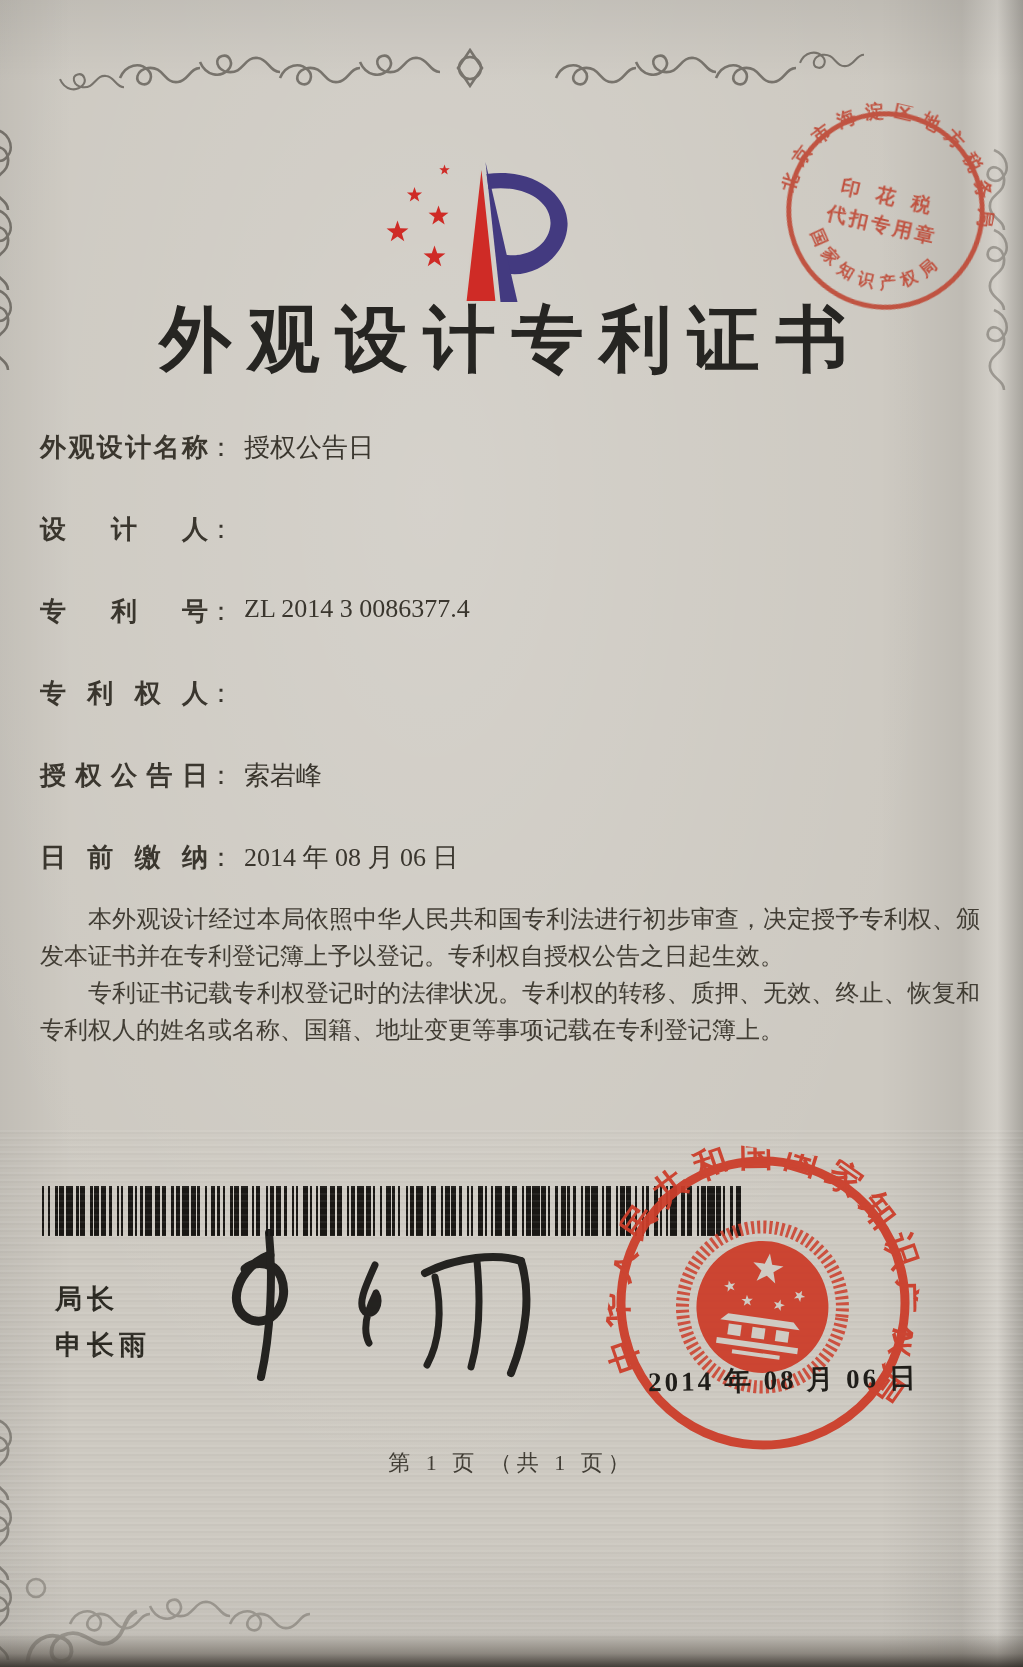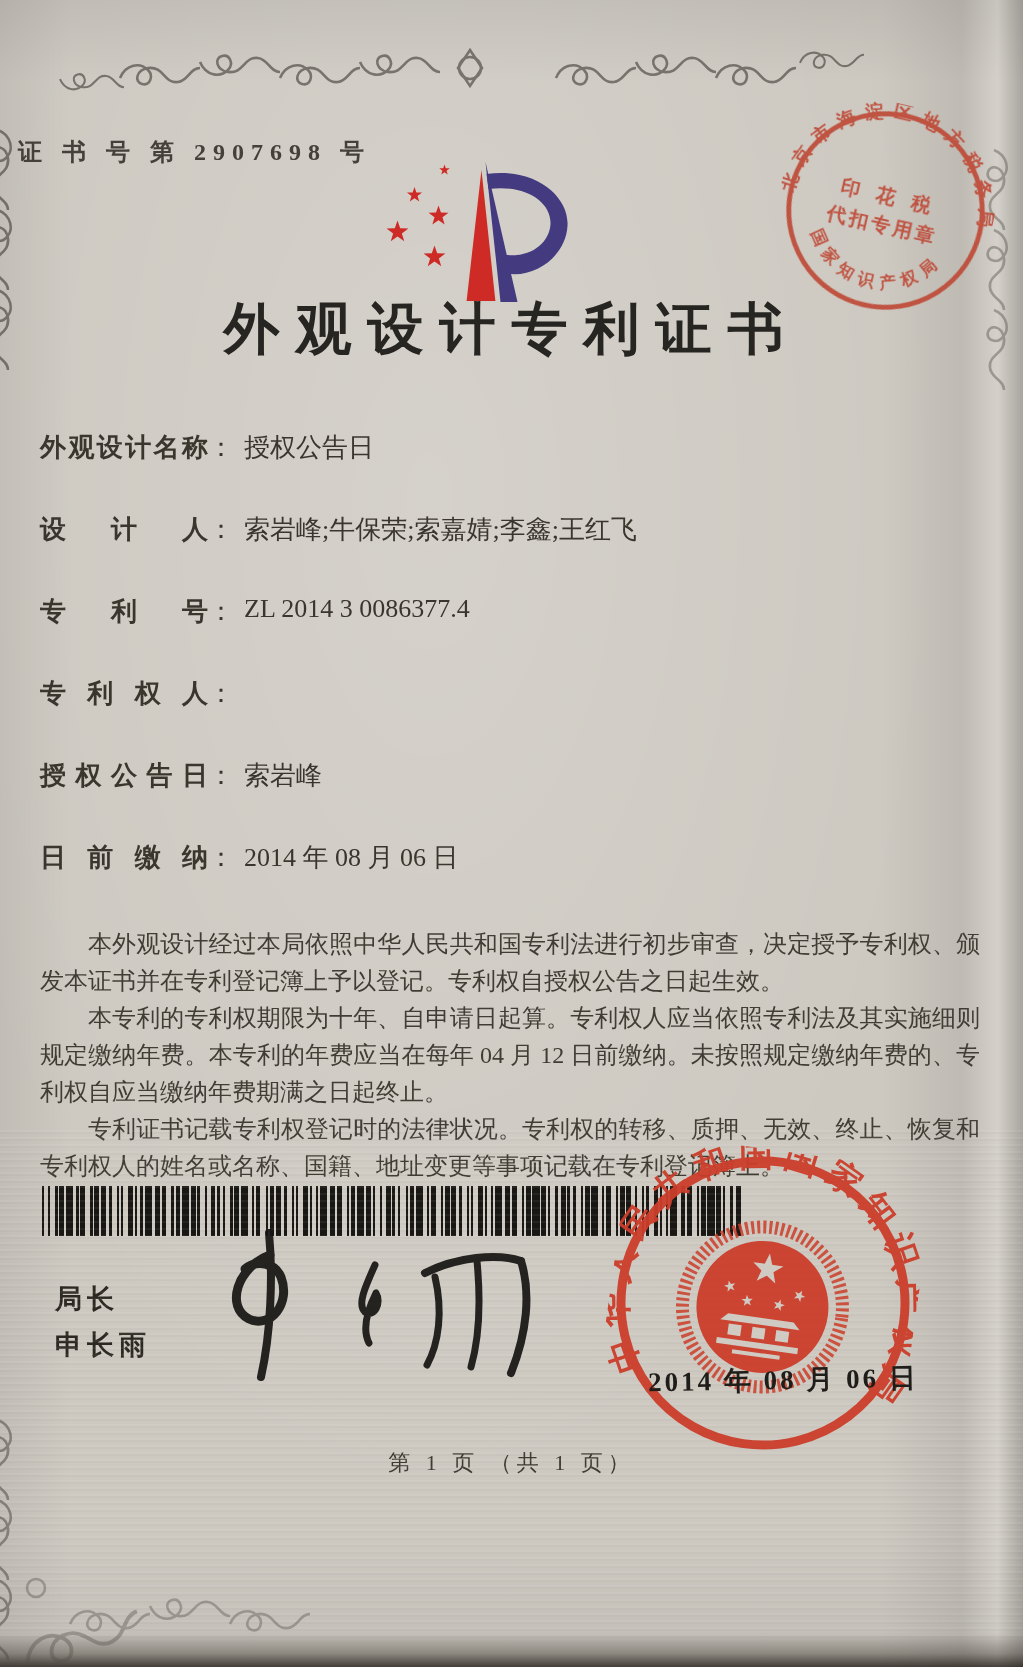--- a/index.html
+++ b/index.html
@@ -90,7 +90,6 @@
     </g>
   </svg>
 
-  <div class="abs cert-no">证 书 号 第 2907698 号</div>
 
   <div class="abs stamp-wrap">
     <svg viewBox="-110 -110 220 220" width="215" height="215">

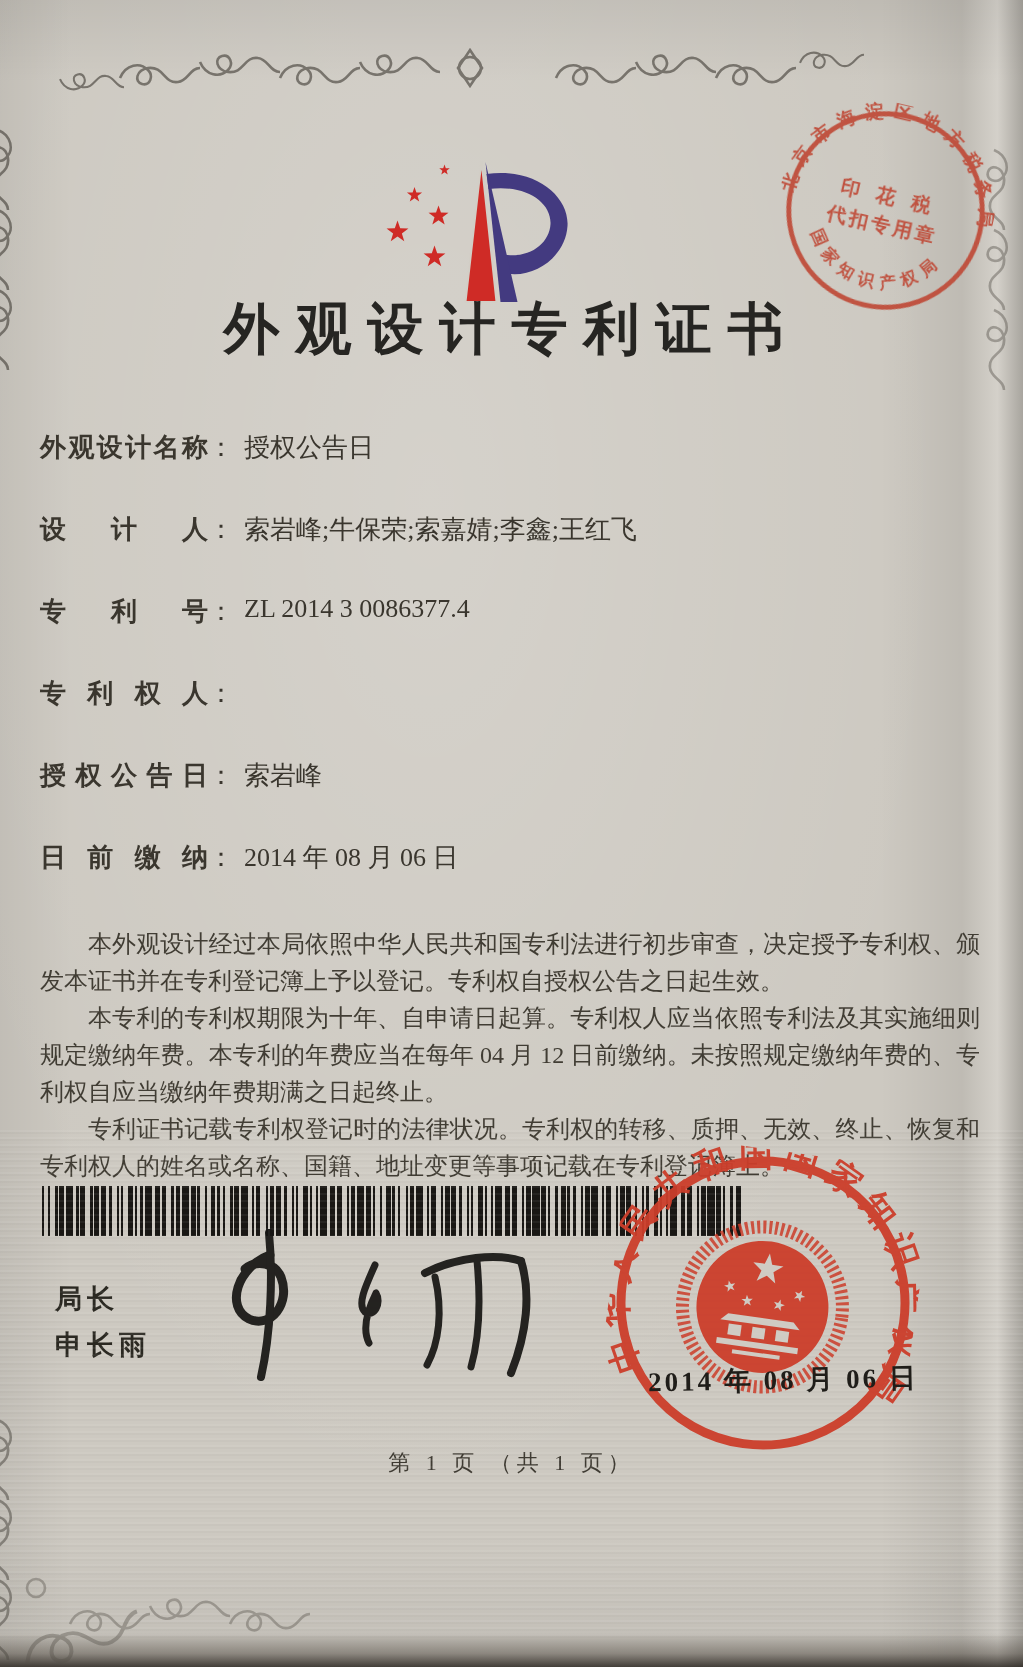--- a/index.html
+++ b/index.html
@@ -15,7 +15,7 @@
   }
   .abs{position:absolute;}
   .cert-no{left:18px;top:136px;font-size:24px;letter-spacing:7px;color:#44403a;font-weight:600;}
-  .title{left:0;top:292px;width:100%;text-align:center;font-size:56px;font-weight:700;
+  .title{left:0;top:292px;width:100%;text-align:center;font-size:72px;font-weight:700;
          letter-spacing:16px;color:#262522;}
   .fields{left:40px;top:430px;width:920px;}
   .field{height:82px;font-size:26px;color:#3a362e;display:flex;align-items:flex-start;}

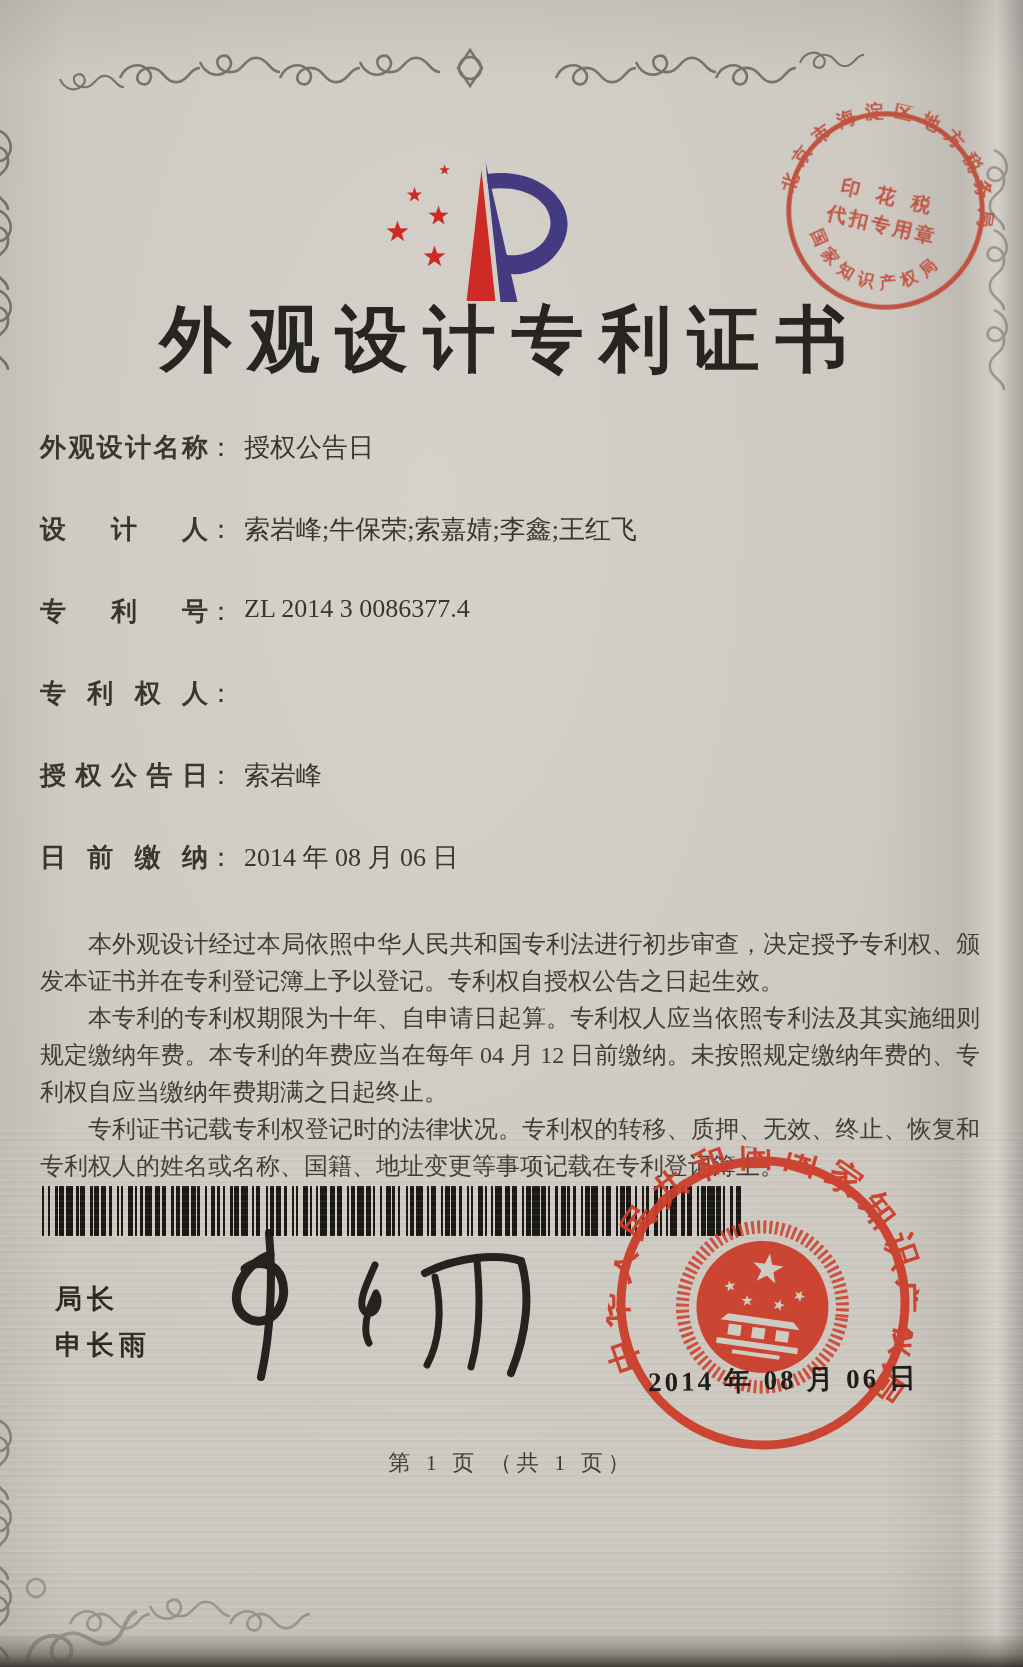--- a/index.html
+++ b/index.html
@@ -135,7 +135,6 @@
     <div class="field">
       <span class="lbl">设计人</span>
         <span class="col">：</span>
-        <span>索岩峰;牛保荣;索嘉婧;李鑫;王红飞</span>
     </div>
     <div class="field">
       <span class="lbl">专利号</span>

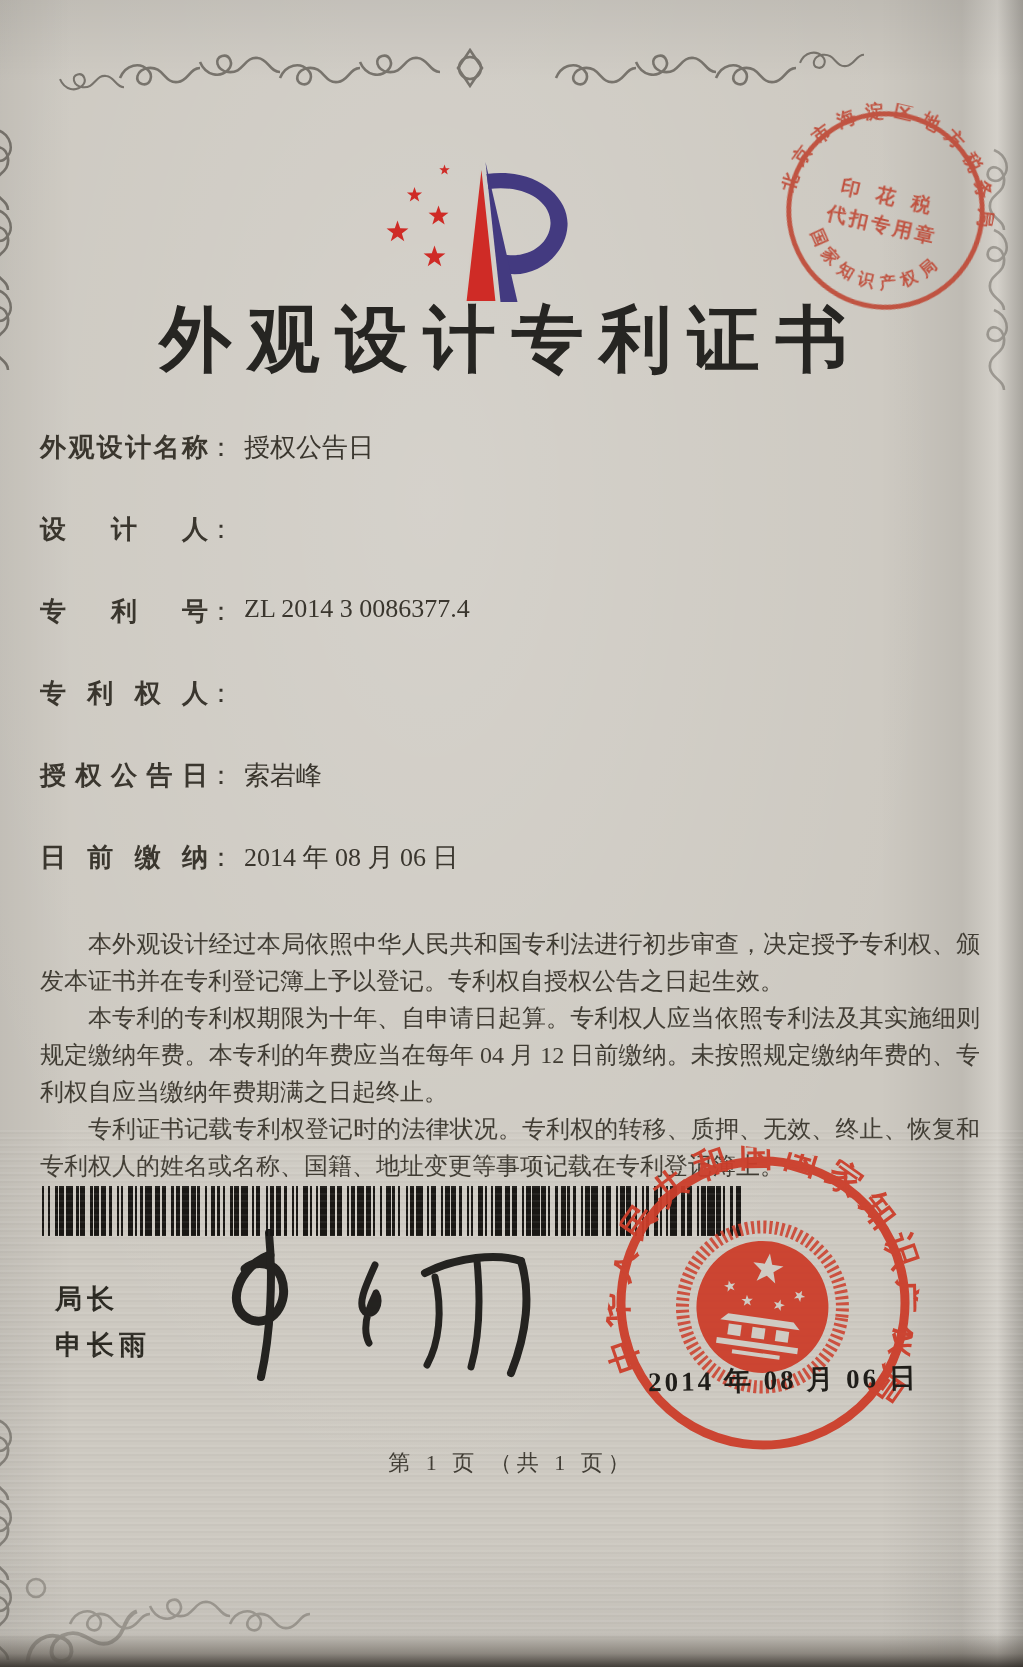--- a/index.html
+++ b/index.html
@@ -21,7 +21,7 @@
   .field{height:82px;font-size:26px;color:#3a362e;display:flex;align-items:flex-start;}
   .field .lbl{display:inline-block;width:168px;text-align:justify;text-align-last:justify;flex:none;font-weight:bold;}
   .field .col{flex:none;margin-right:10px;}
-  .paras{left:40px;top:926px;width:940px;font-size:24px;line-height:37px;
+  .paras{left:40px;top:901px;width:940px;font-size:24px;line-height:37px;
          text-align:justify;color:#413d34;}
   .paras p{margin:0;text-indent:2em;}
   .barcode{left:42px;top:1186px;width:700px;height:50px;display:flex;align-items:stretch;overflow:hidden;}

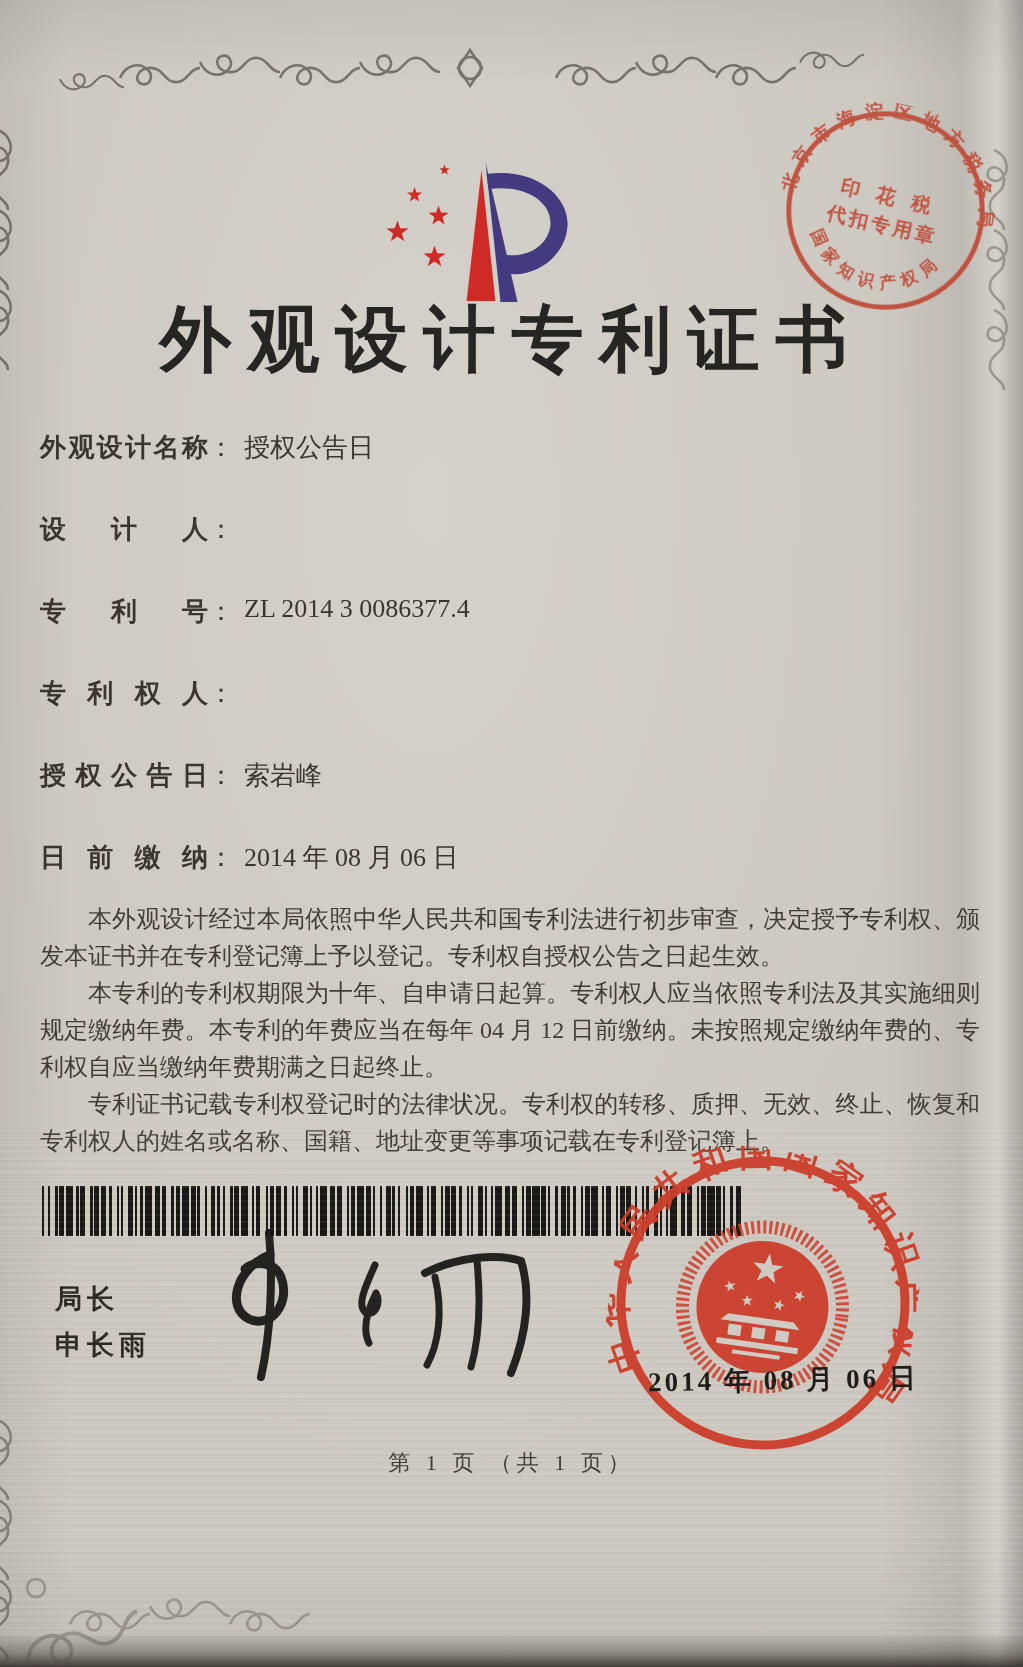--- a/index.html
+++ b/index.html
@@ -159,7 +159,6 @@
 
   <div class="abs paras">
     <p>本外观设计经过本局依照中华人民共和国专利法进行初步审查，决定授予专利权、颁发本证书并在专利登记簿上予以登记。专利权自授权公告之日起生效。</p>
-    <p>本专利的专利权期限为十年、自申请日起算。专利权人应当依照专利法及其实施细则规定缴纳年费。本专利的年费应当在每年 04 月 12 日前缴纳。未按照规定缴纳年费的、专利权自应当缴纳年费期满之日起终止。</p>
     <p>专利证书记载专利权登记时的法律状况。专利权的转移、质押、无效、终止、恢复和专利权人的姓名或名称、国籍、地址变更等事项记载在专利登记簿上。</p>
   </div>
 

